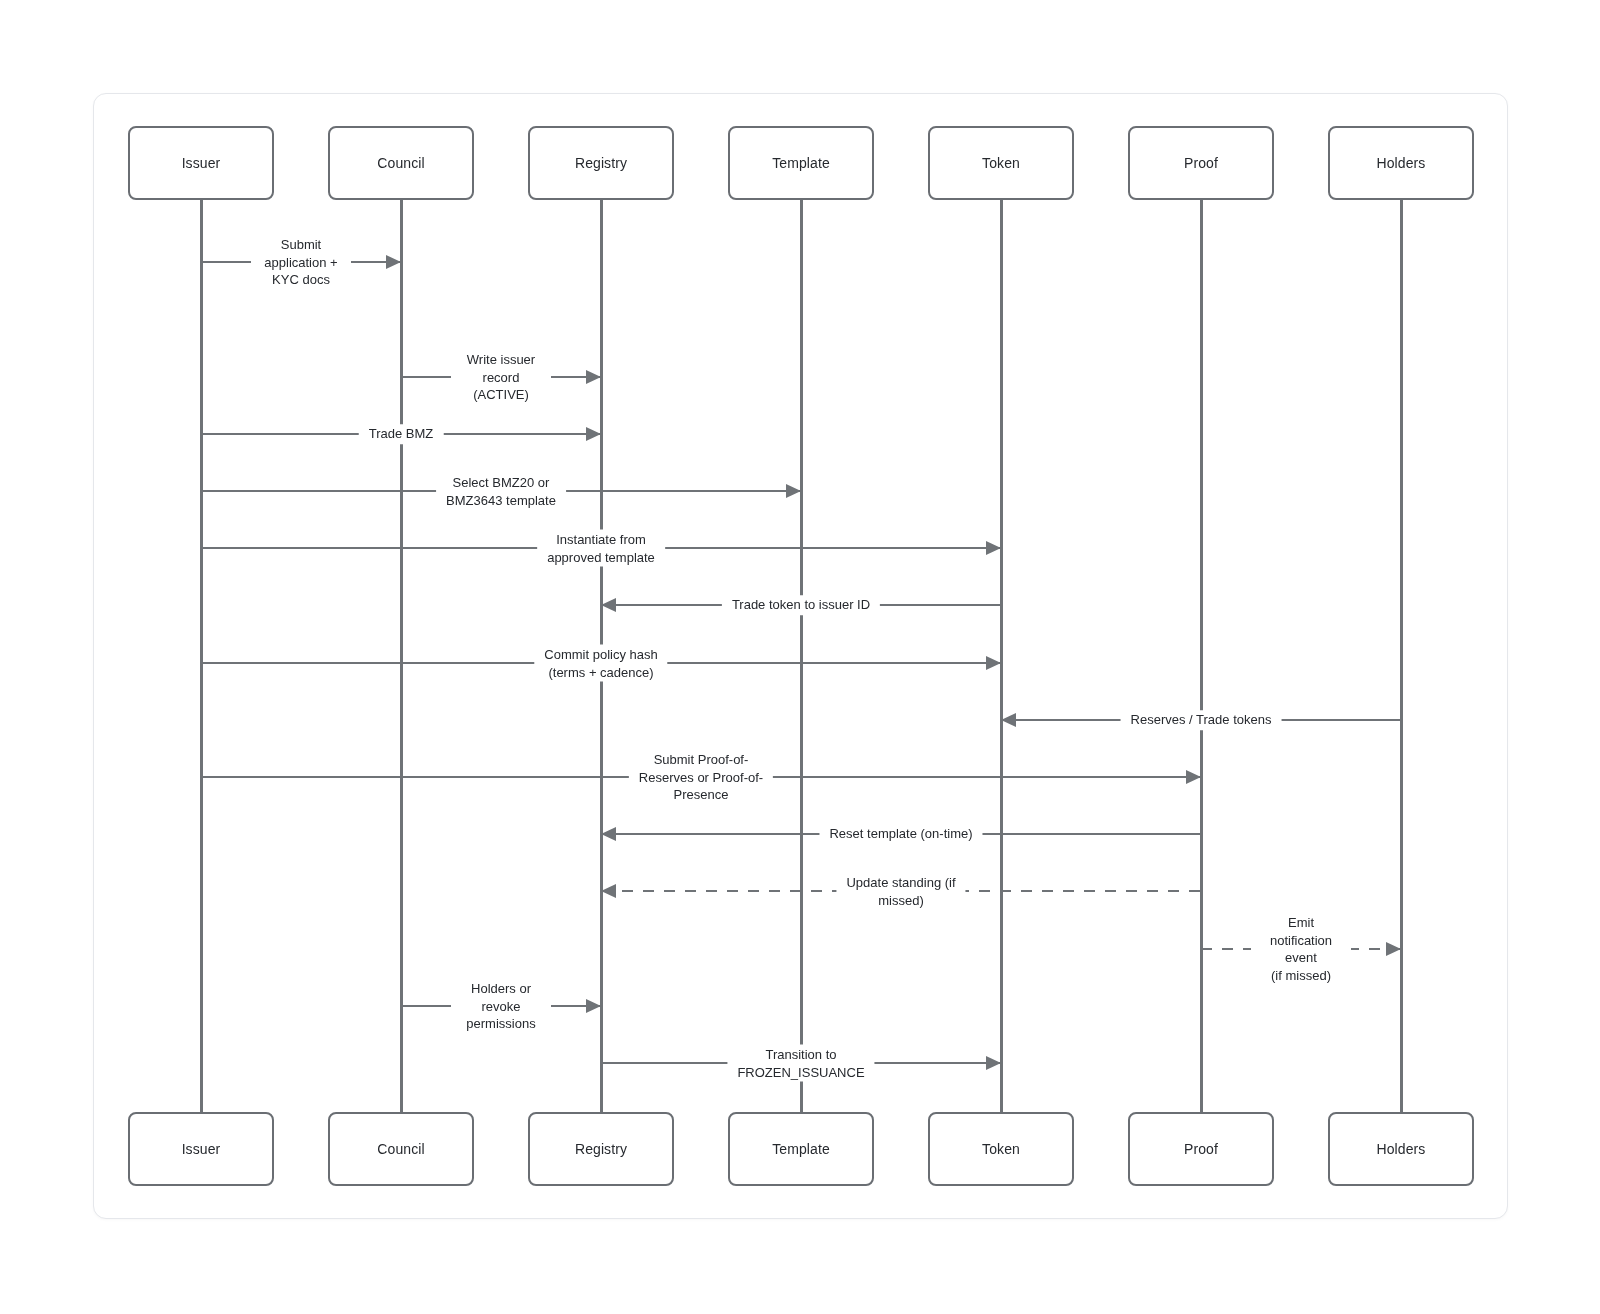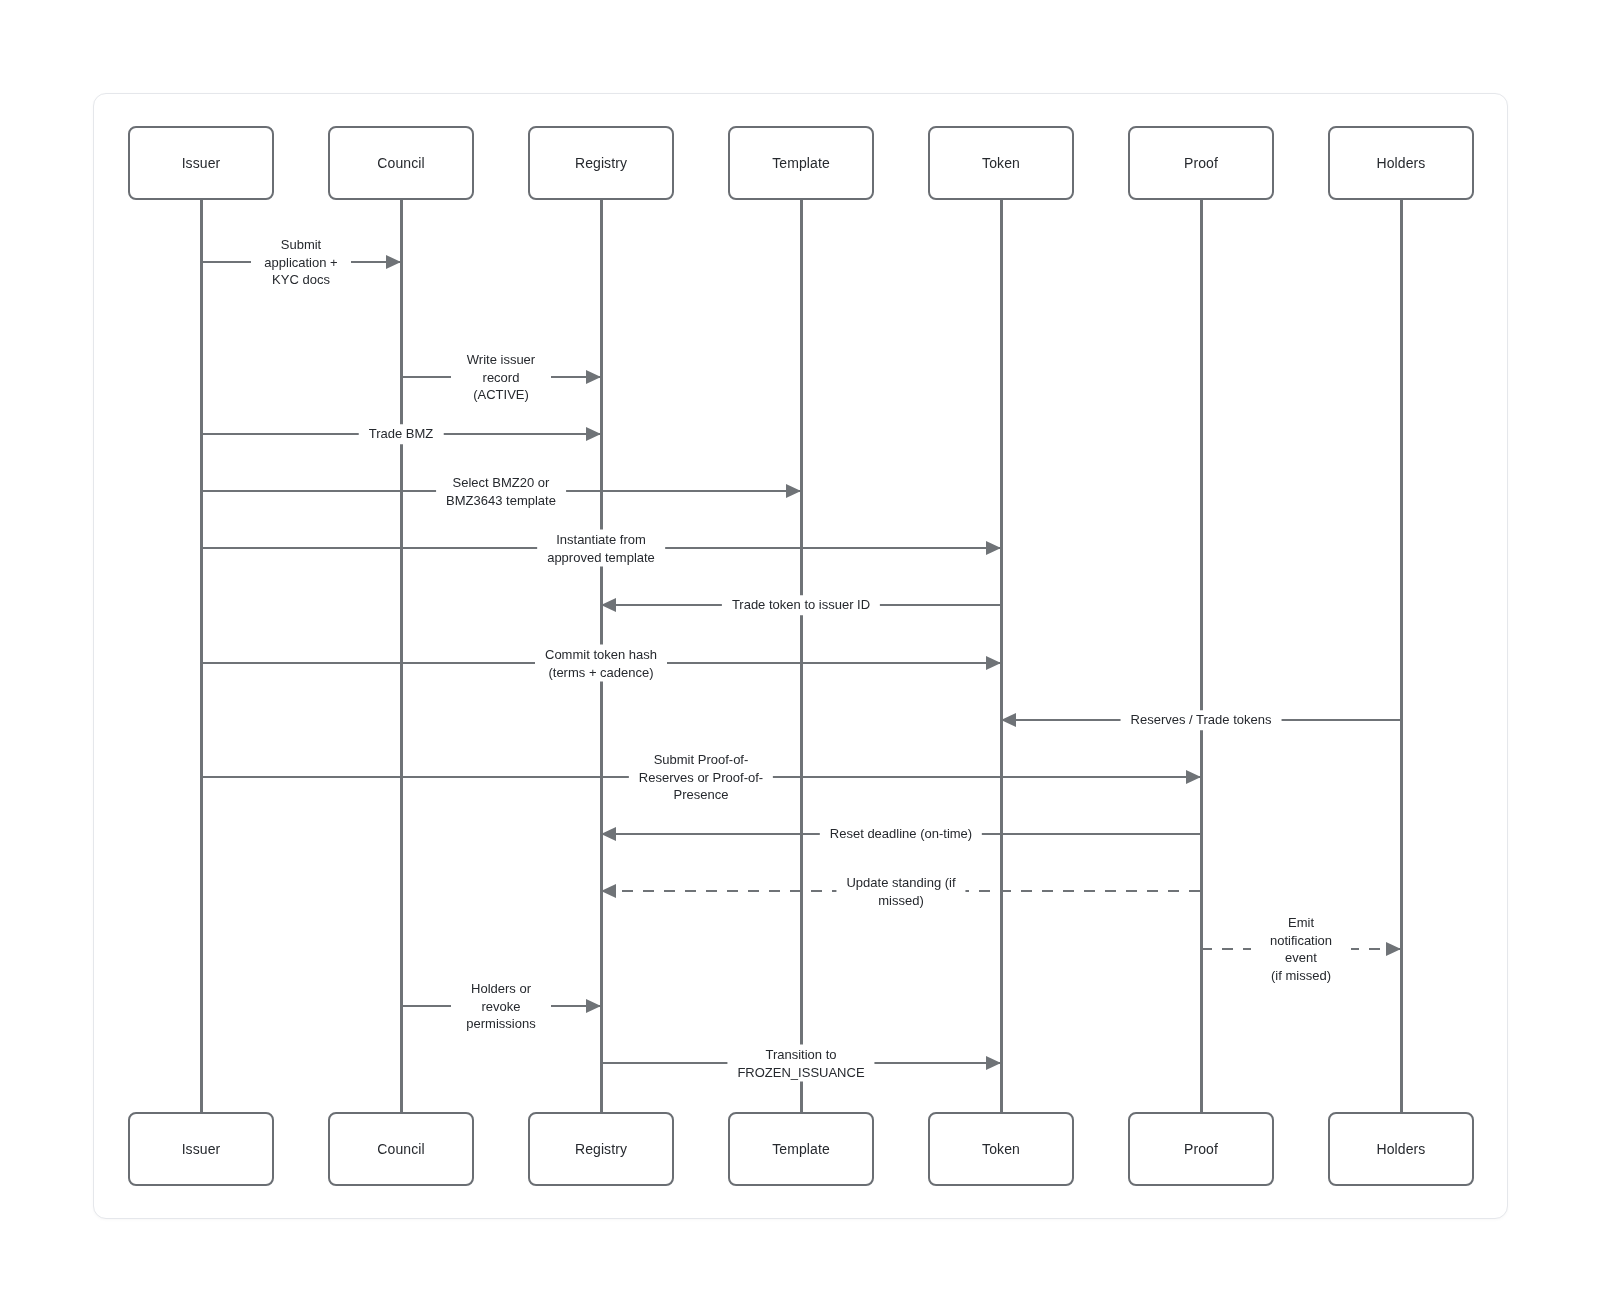--- a/index.html
+++ b/index.html
@@ -143,7 +143,7 @@
     <div class="msg" style="top:569px;left:107px;width:800px">
       <div class="msgline"></div>
       <div class="arrow r"></div>
-      <div class="msglabel">Commit token hash
+      <div class="msglabel">Commit policy hash
 (terms + cadence)</div>
     </div>
 

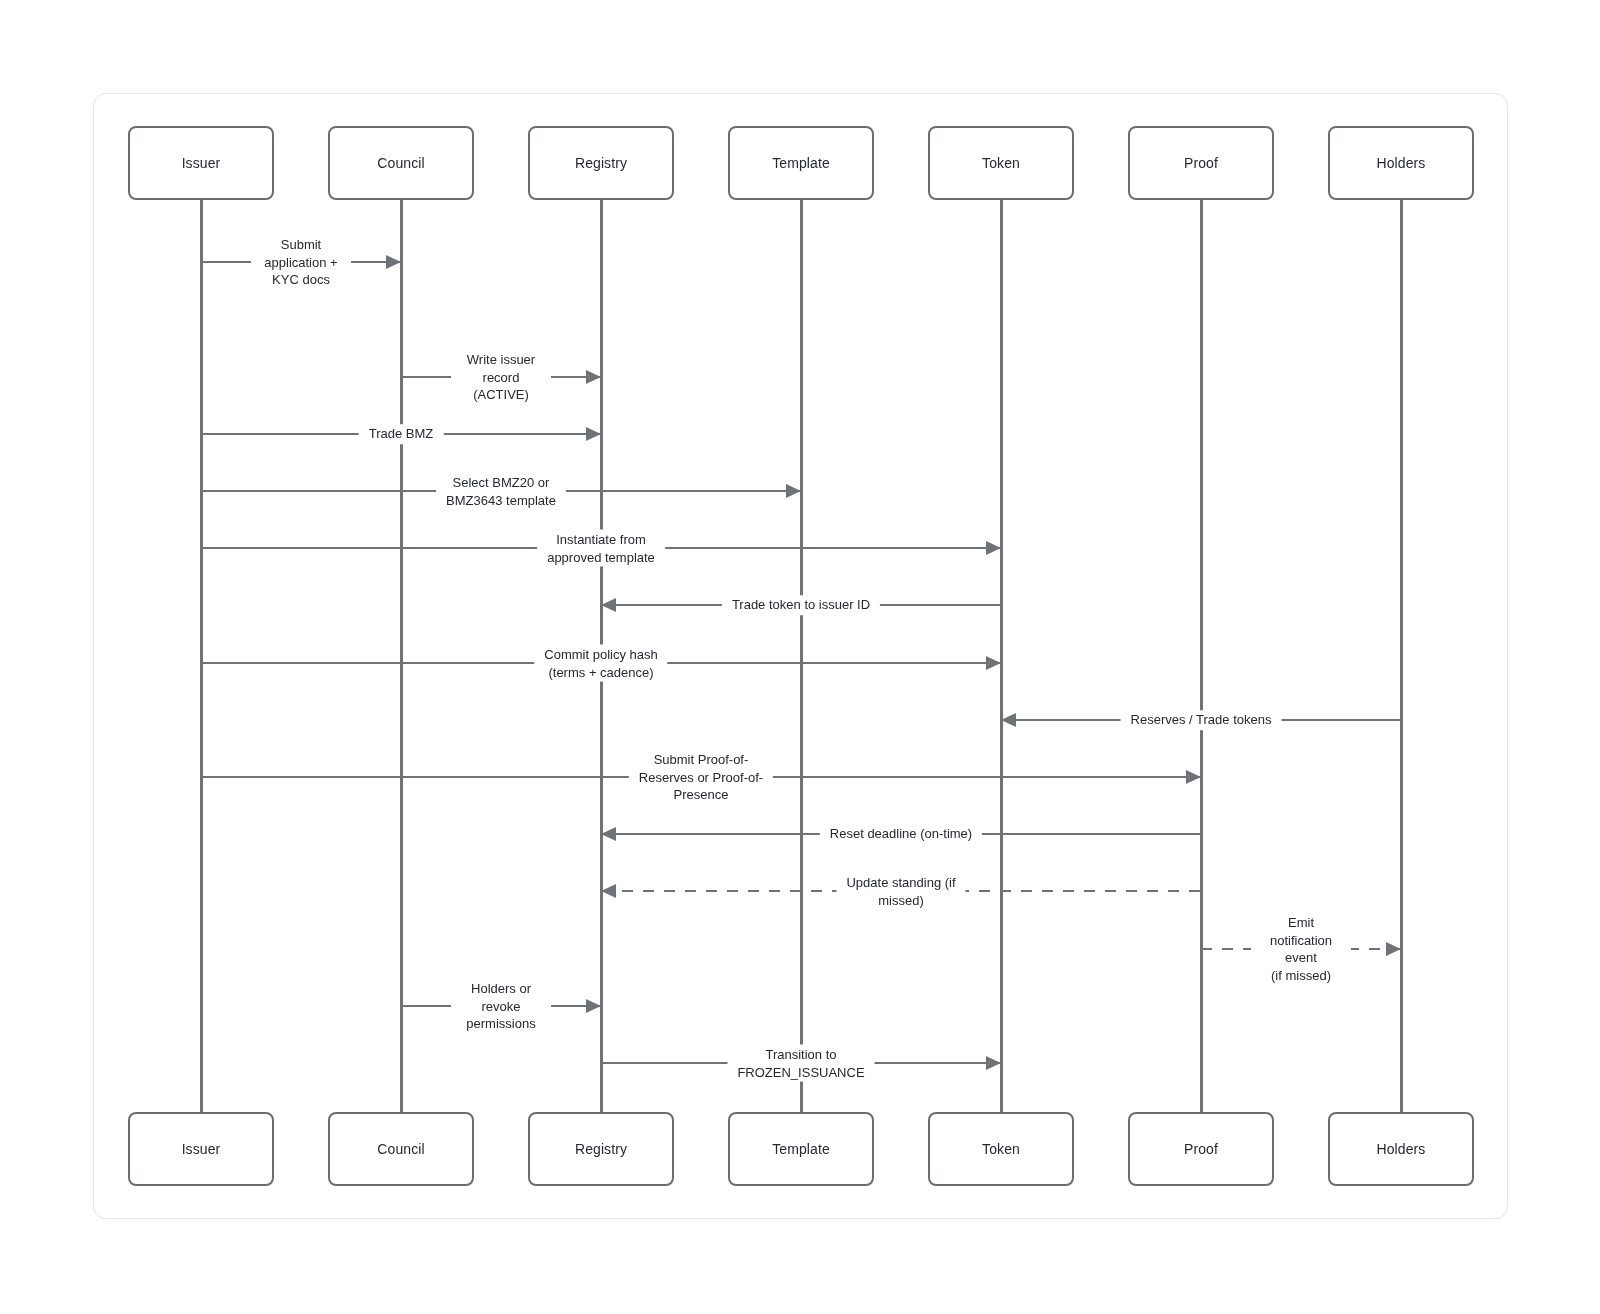--- a/index.html
+++ b/index.html
@@ -164,7 +164,7 @@
     <div class="msg" style="top:740px;left:507px;width:600px">
       <div class="msgline"></div>
       <div class="arrow l"></div>
-      <div class="msglabel">Reset deadline (on-time)</div>
+      <div class="msglabel">Reset template (on-time)</div>
     </div>
 
     <div class="msg" style="top:797px;left:507px;width:600px">

